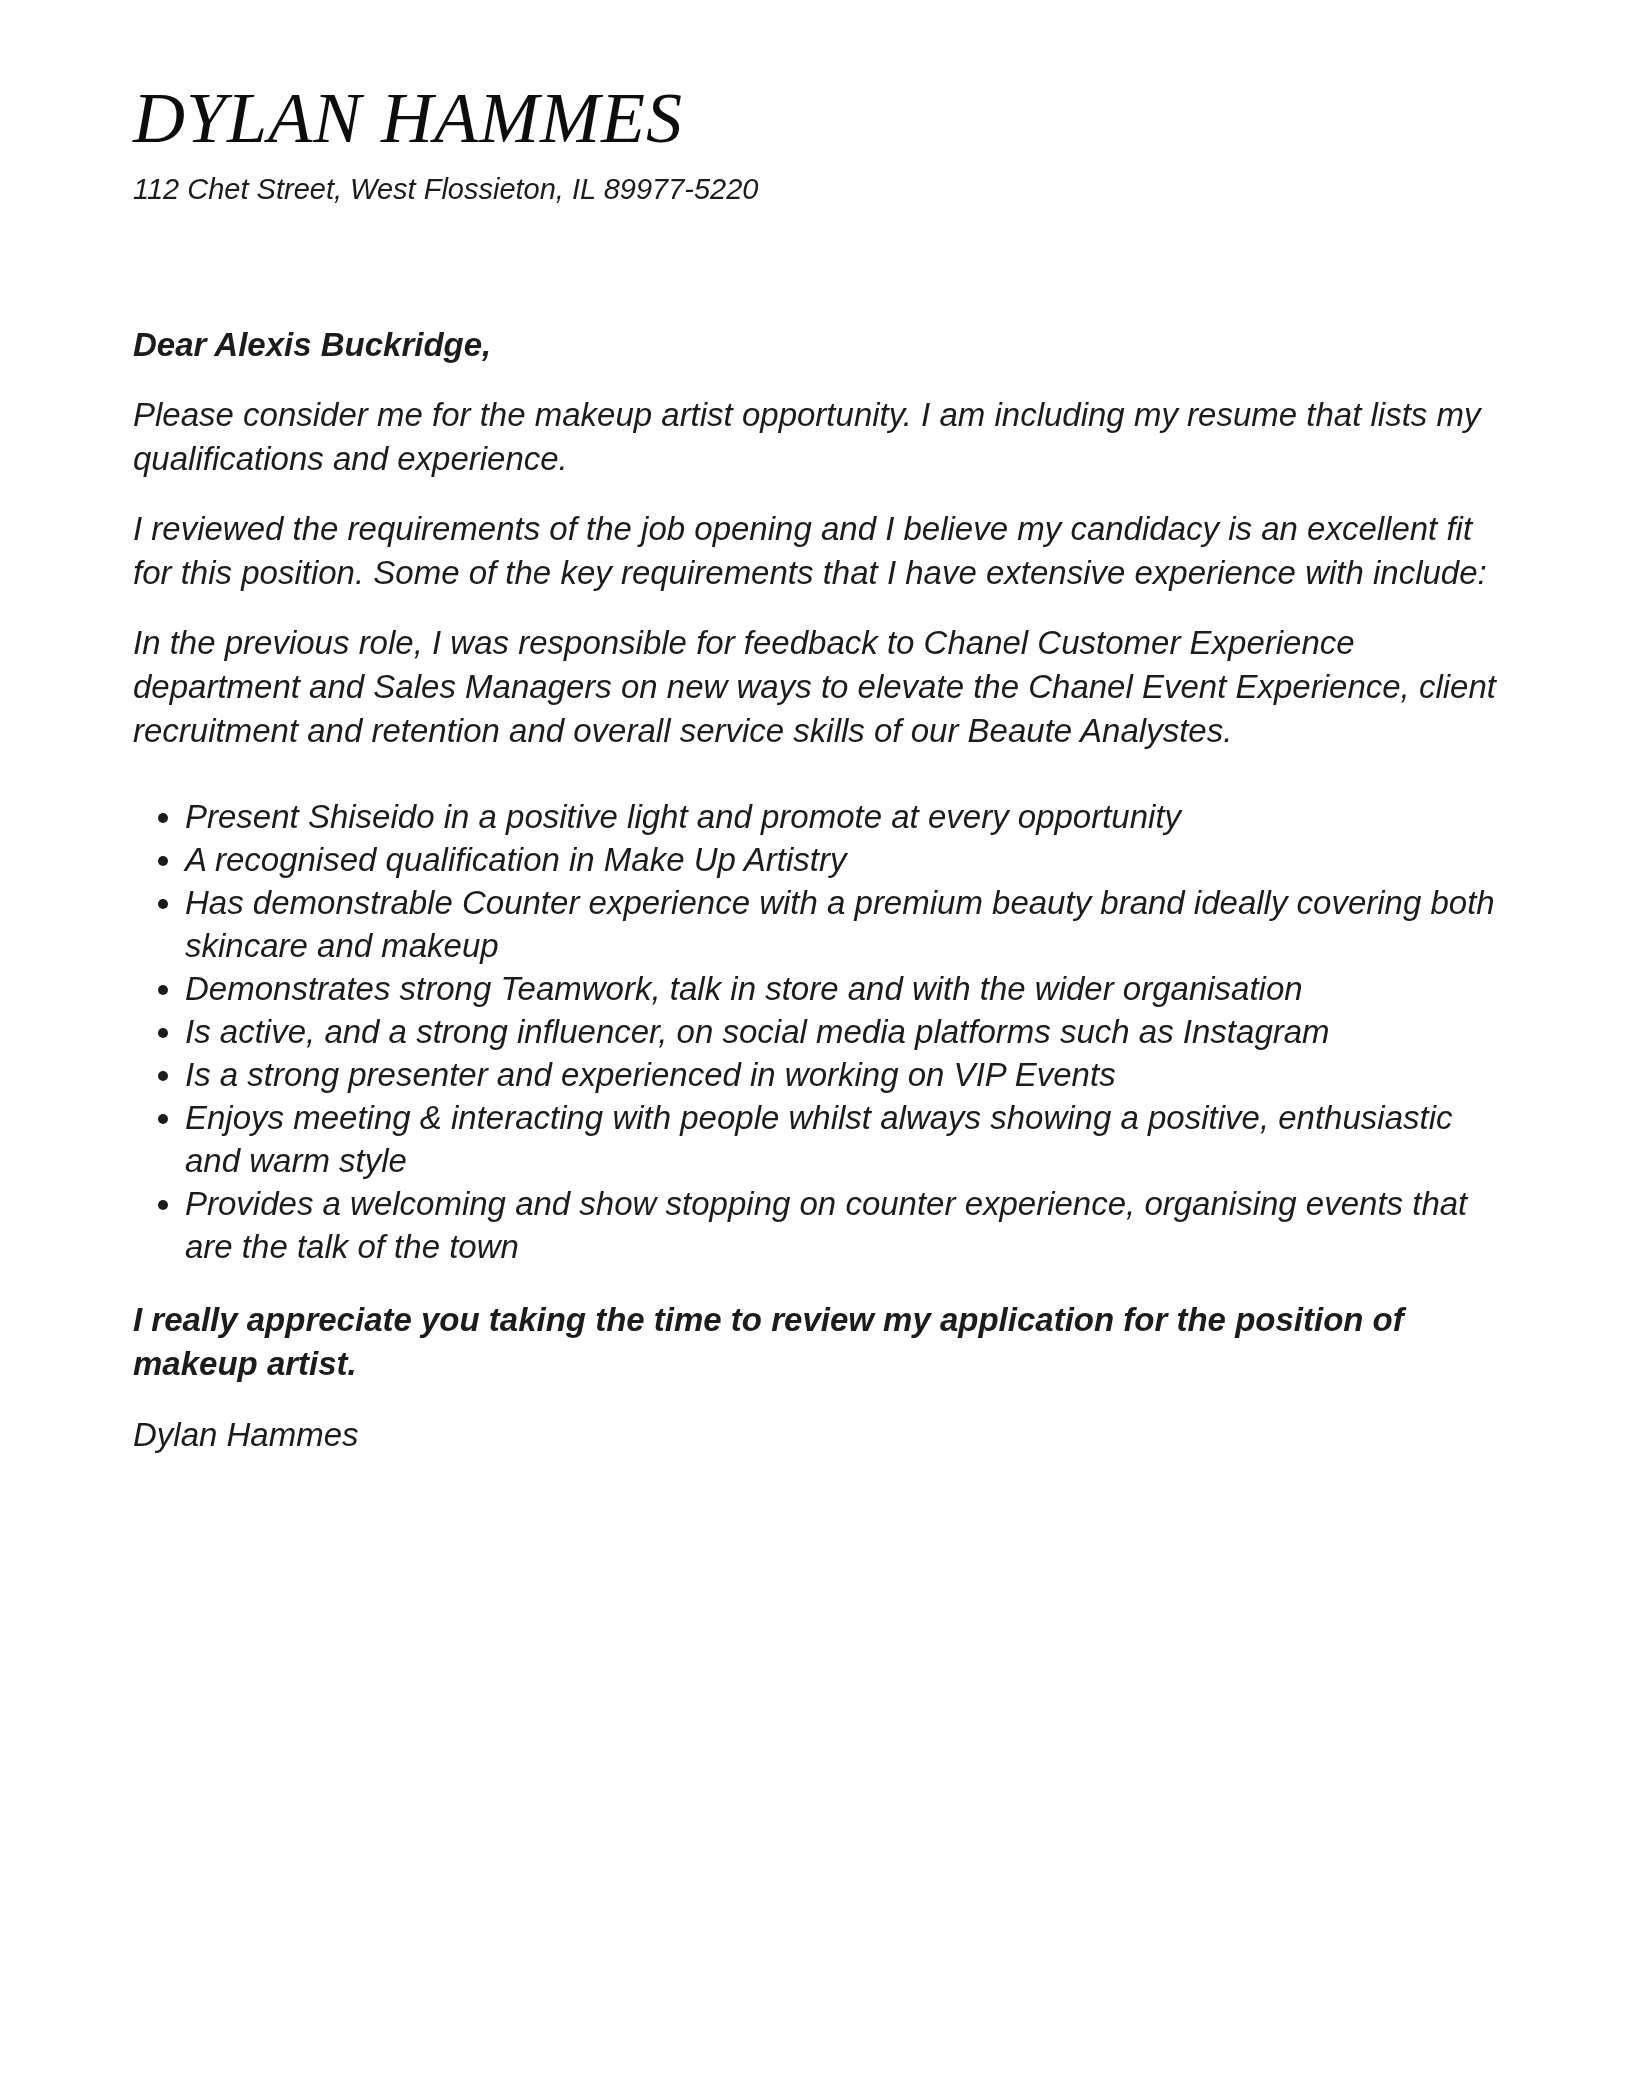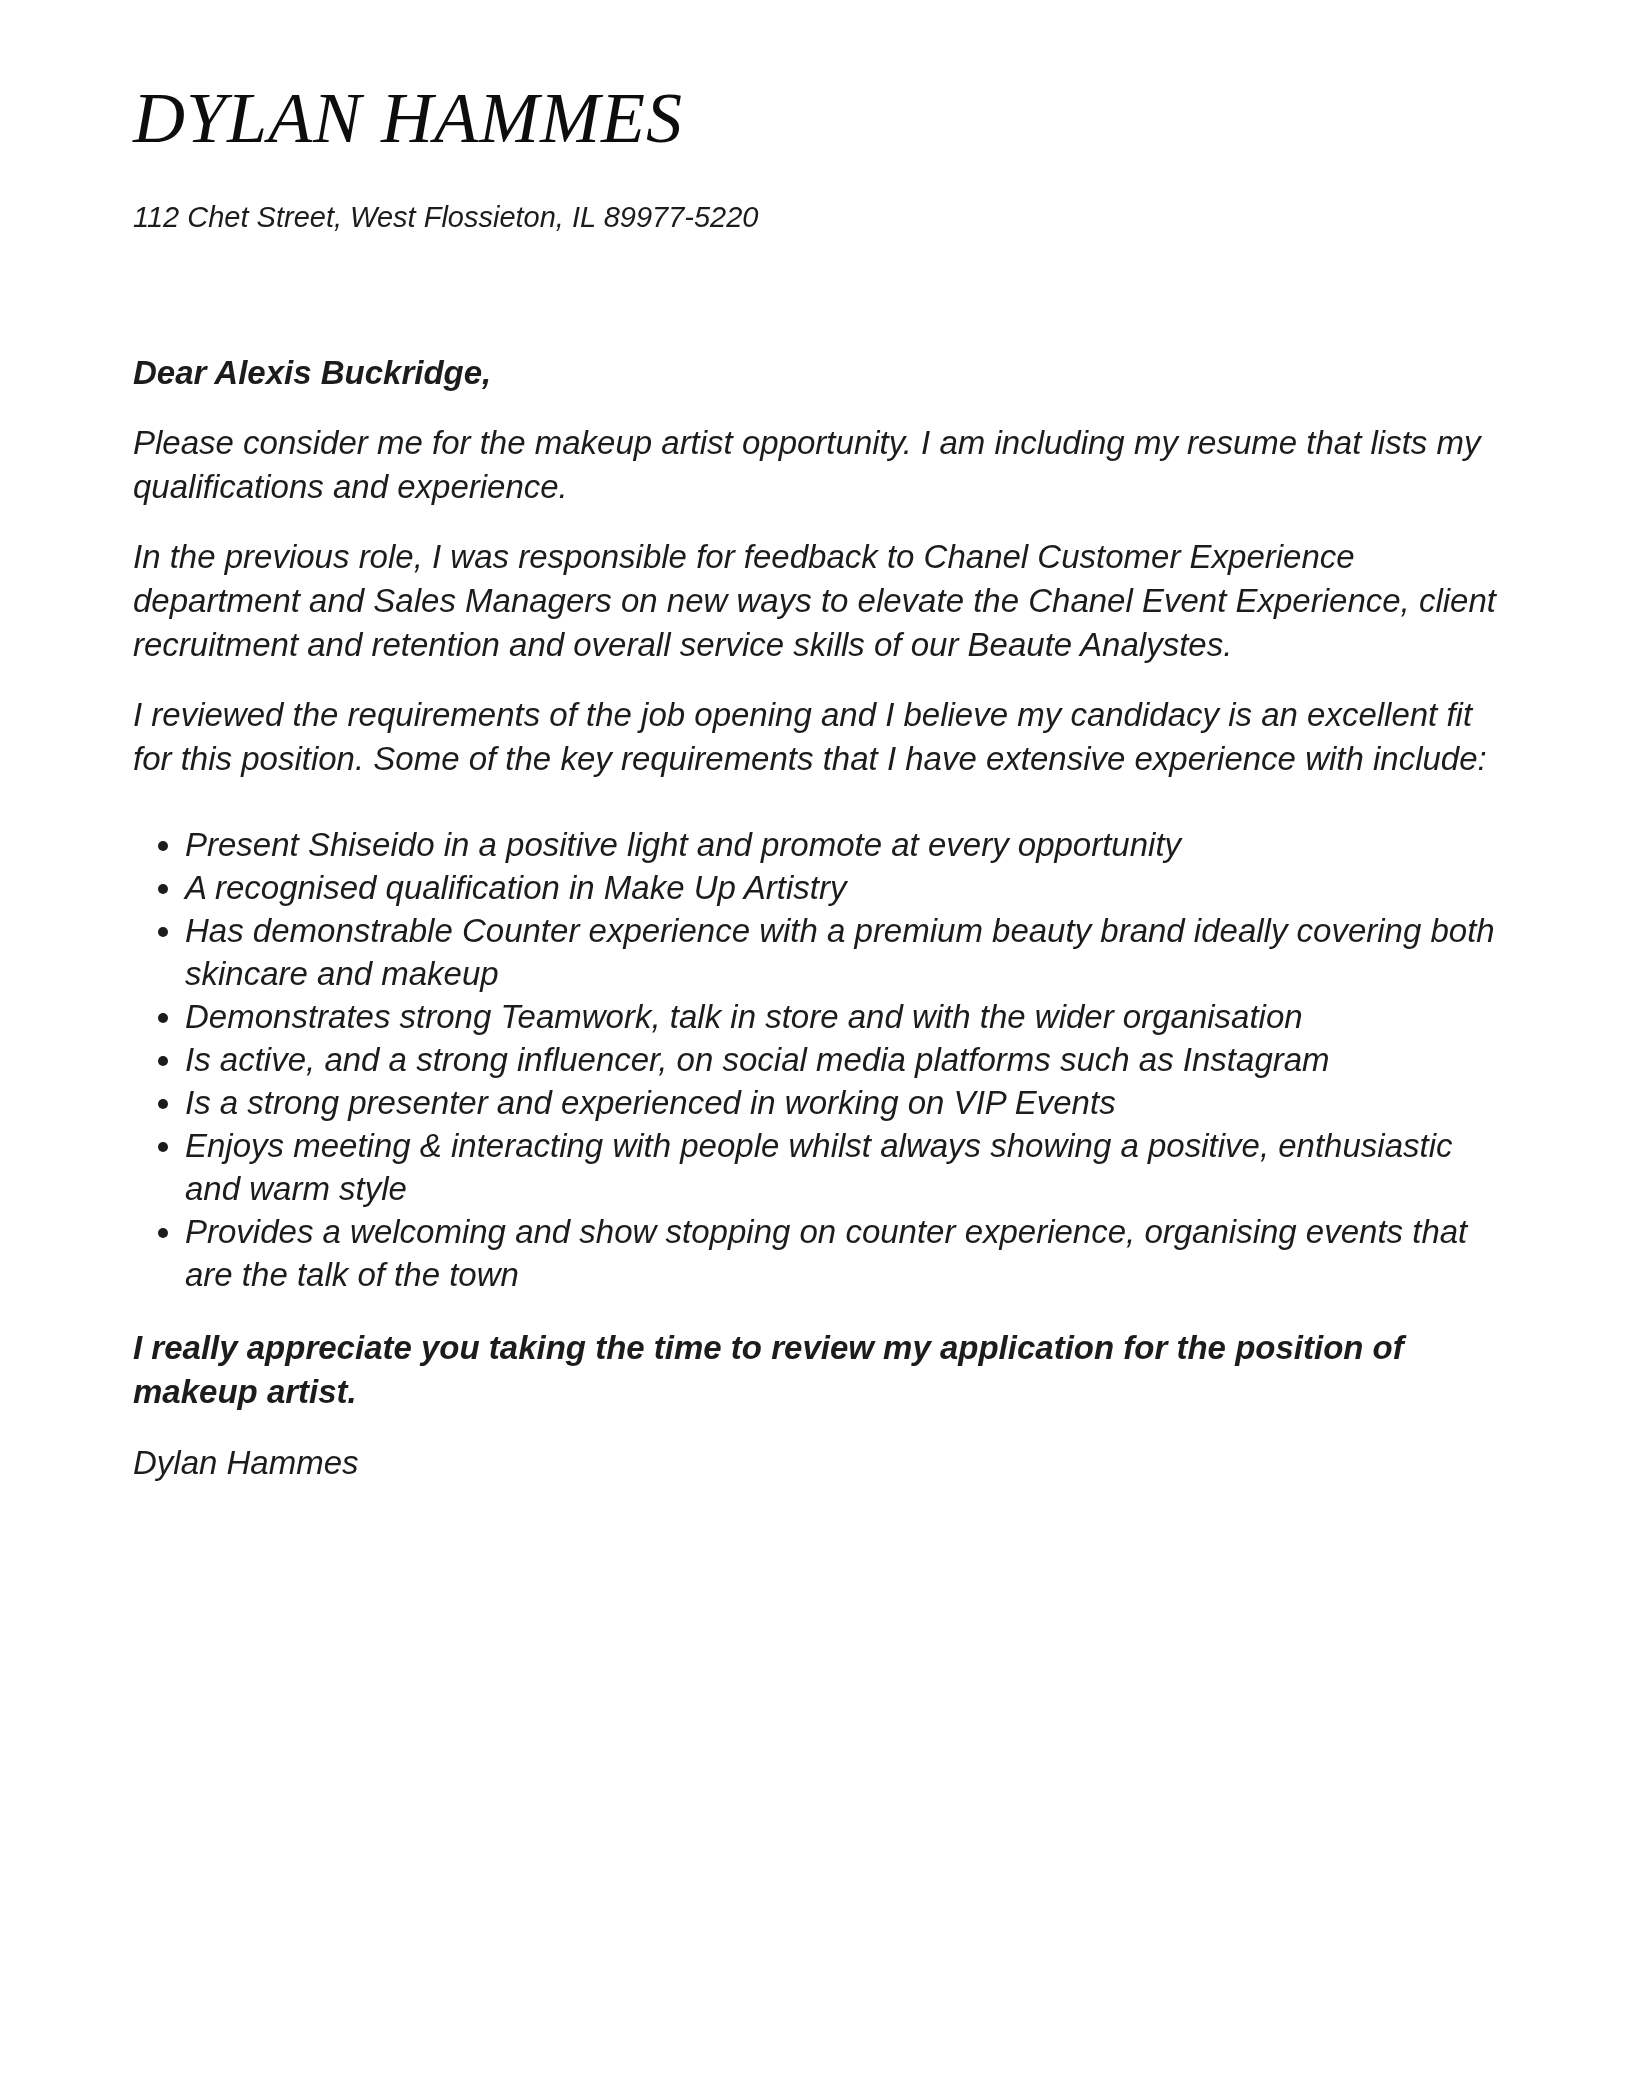--- a/index.html
+++ b/index.html
@@ -26,7 +26,7 @@
   }
 
   .sender-address {
-    margin-top: 34px;
+    margin-top: 6px;
     font-size: 29px;
     line-height: 44px;
     color: #1c1c1c;

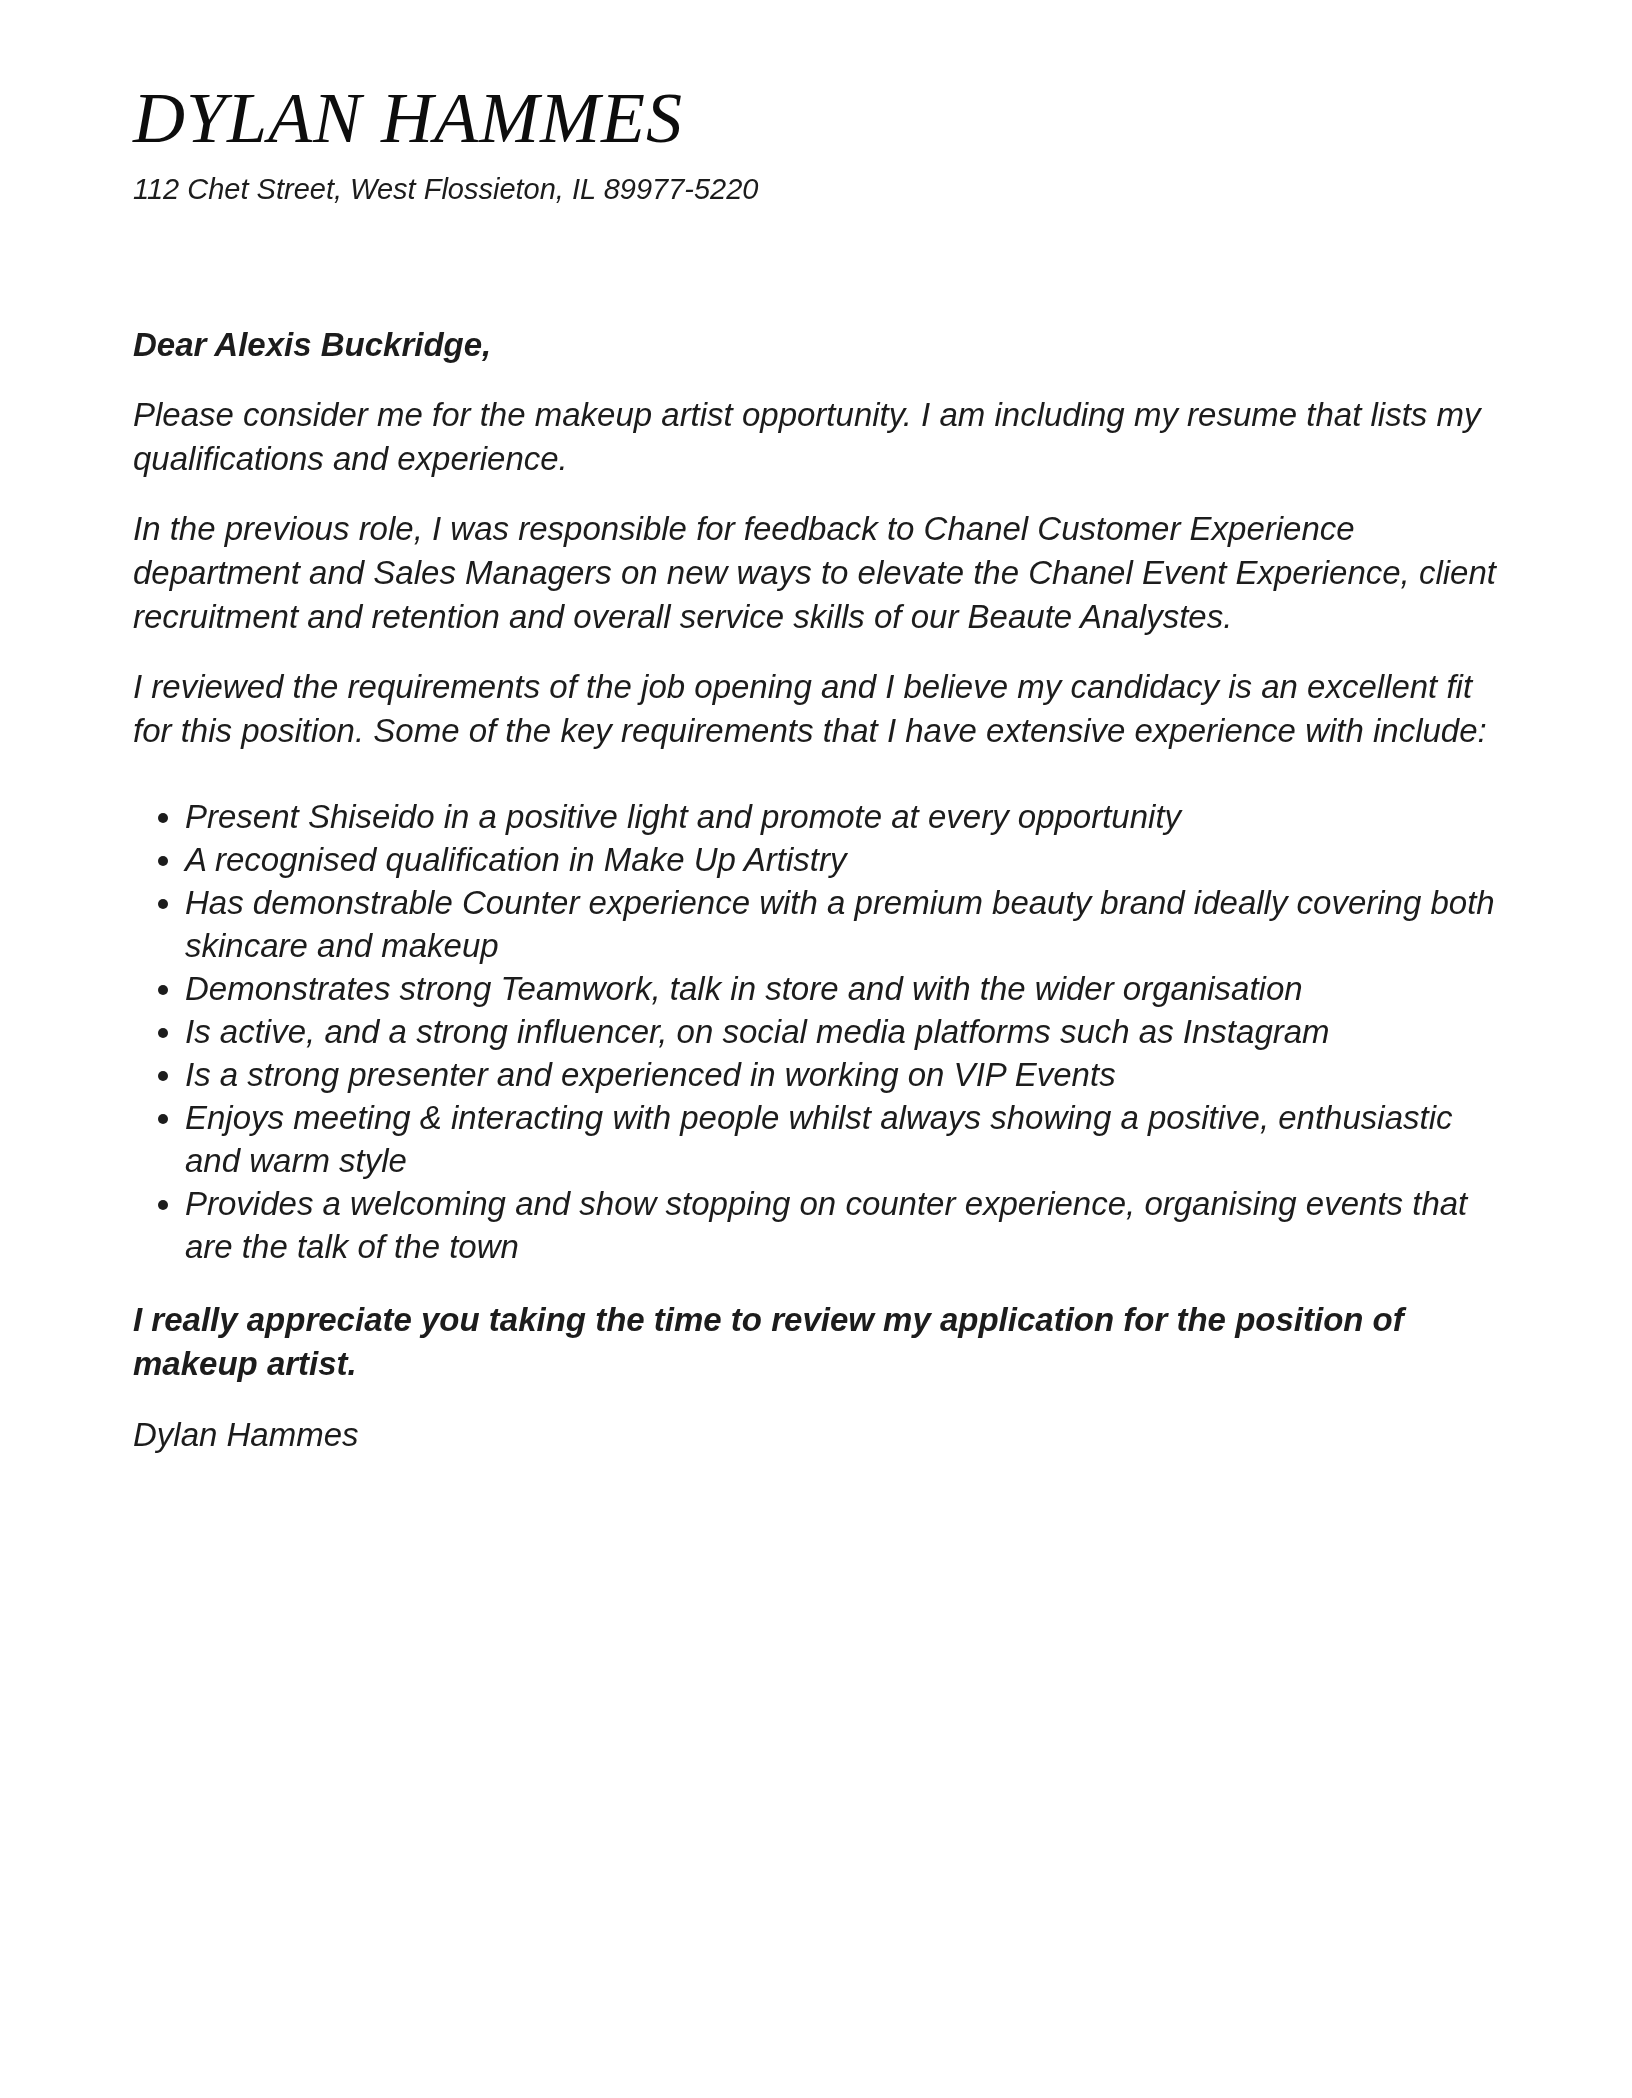--- a/index.html
+++ b/index.html
@@ -76,9 +76,9 @@
 
     <p class="para">Please consider me for the makeup artist opportunity. I am including my resume that lists my qualifications and experience.</p>
 
+    <p class="para">I reviewed the requirements of the job opening and I believe my candidacy is an excellent fit for this position. Some of the key requirements that I have extensive experience with include:</p>
+
     <p class="para">In the previous role, I was responsible for feedback to Chanel Customer Experience department and Sales Managers on new ways to elevate the Chanel Event Experience, client recruitment and retention and overall service skills of our Beaute Analystes.</p>
-
-    <p class="para">I reviewed the requirements of the job opening and I believe my candidacy is an excellent fit for this position. Some of the key requirements that I have extensive experience with include:</p>
 
     <ul class="req-list">
       <li>Present Shiseido in a positive light and promote at every opportunity</li>

